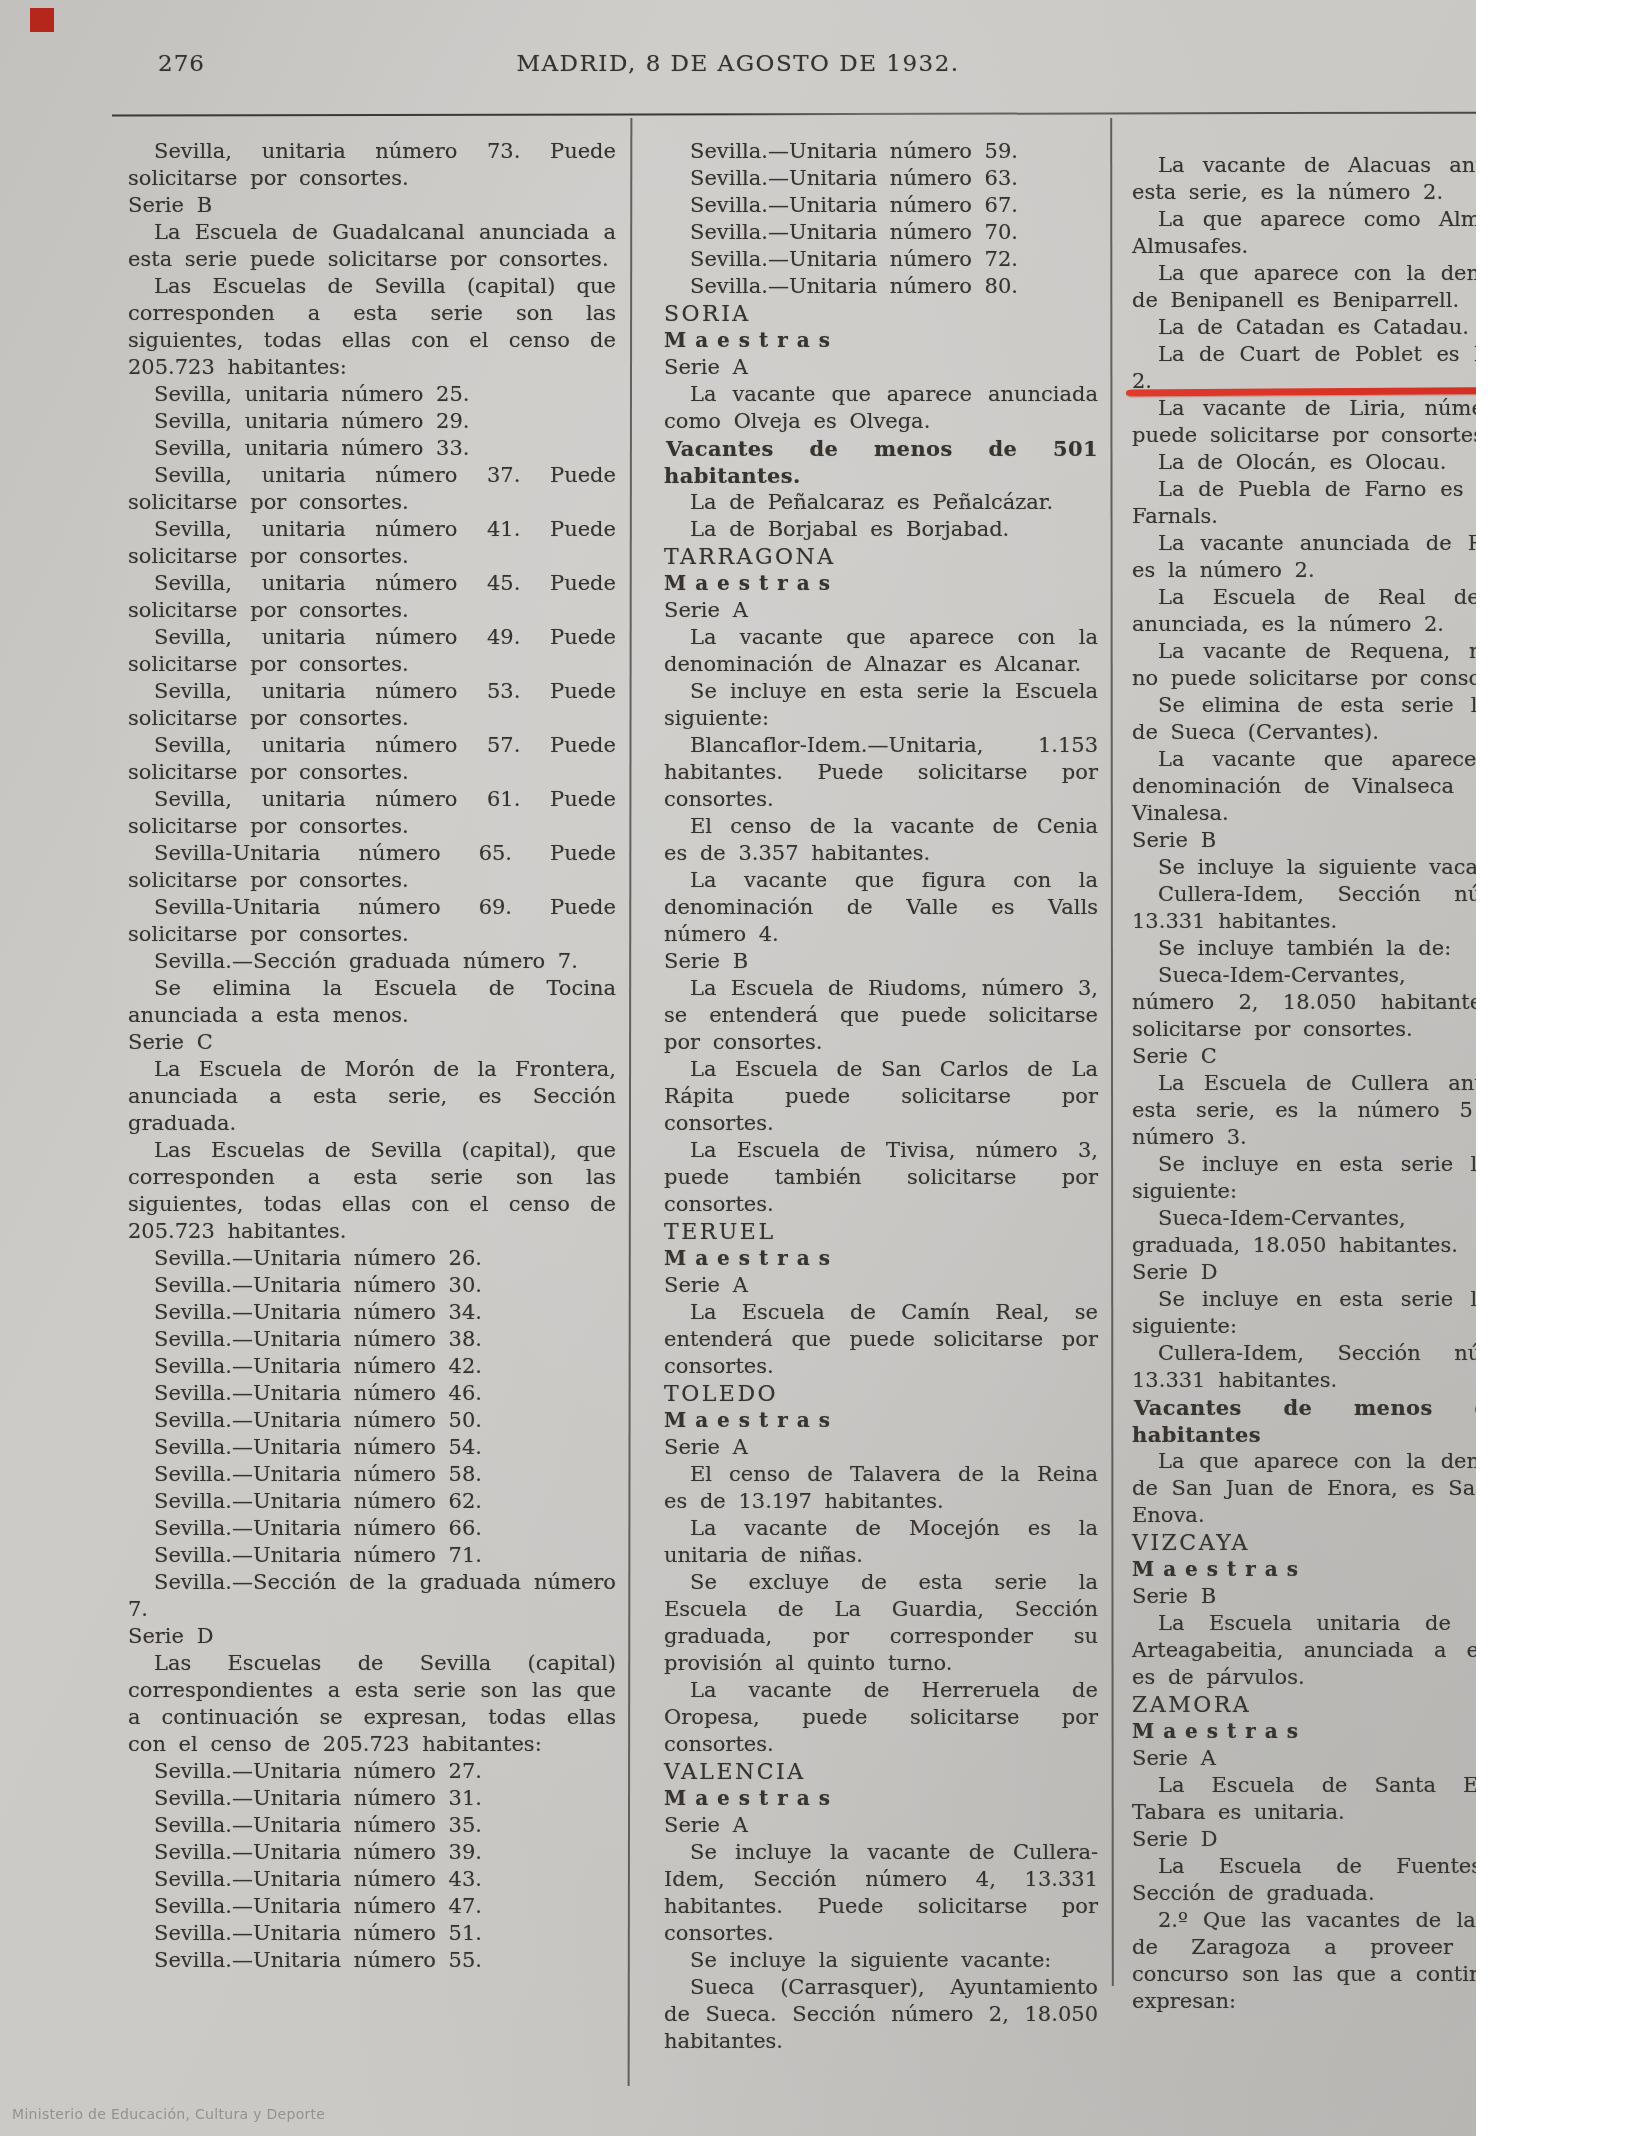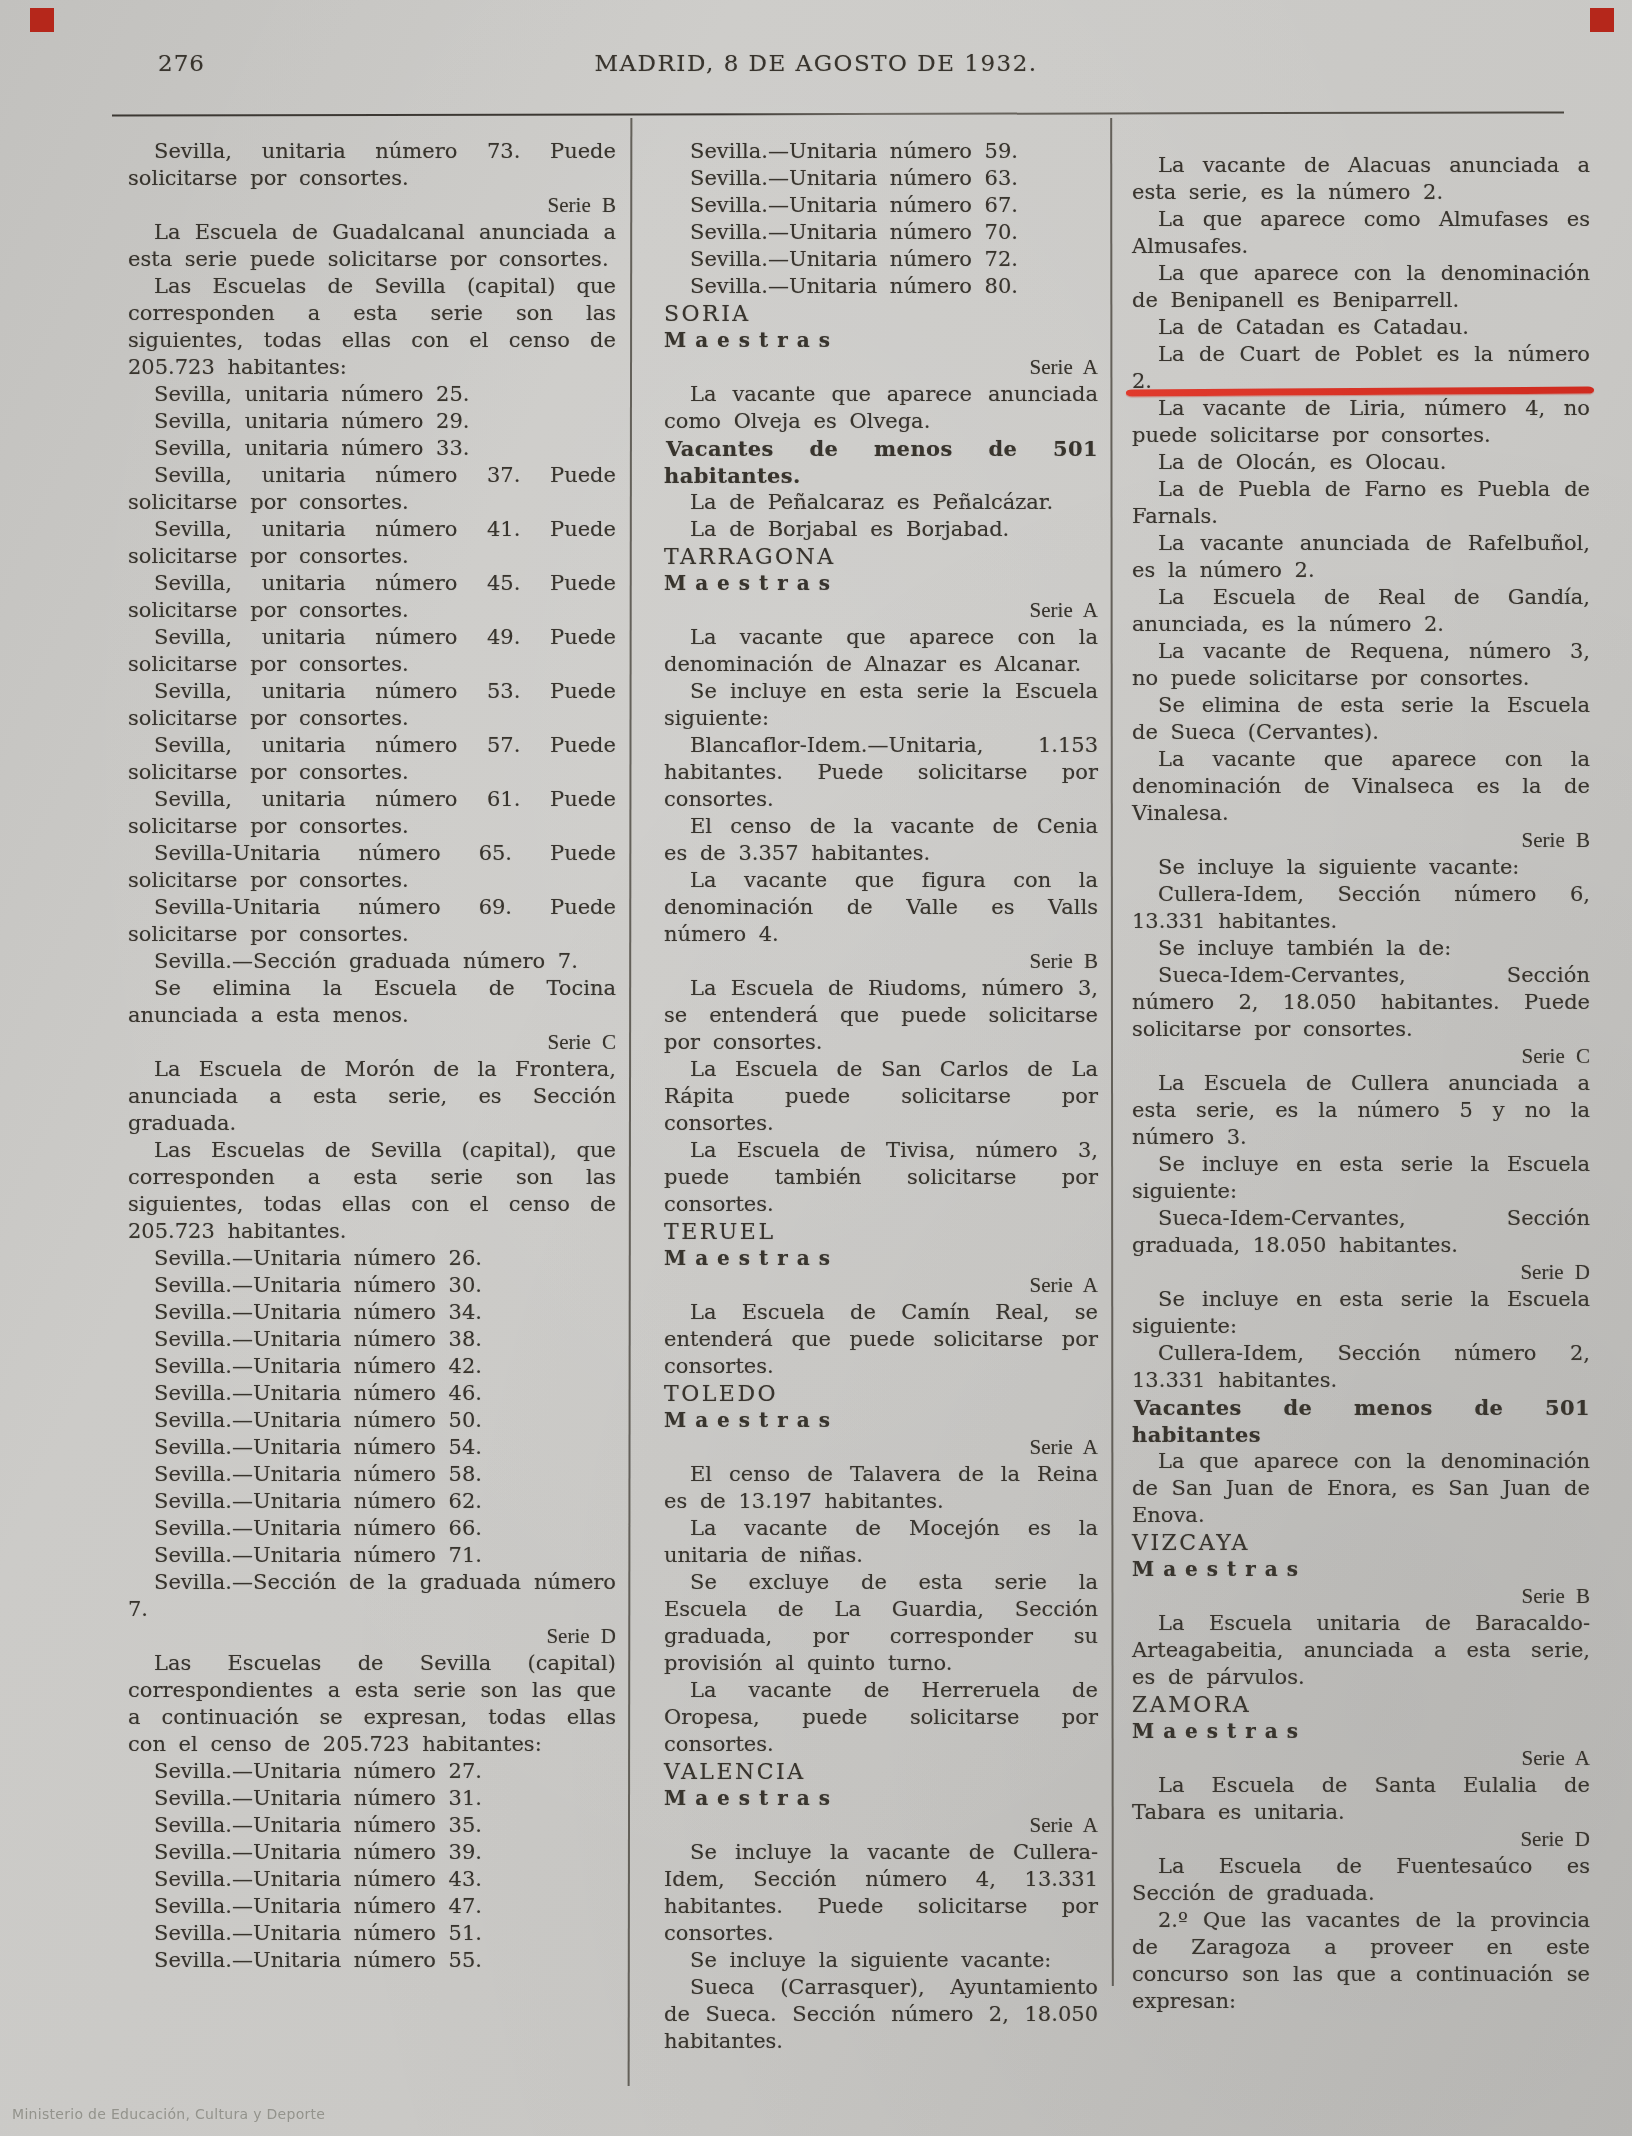--- a/index.html
+++ b/index.html
@@ -5,7 +5,7 @@
   html,body{margin:0;padding:0;}
   .page{
     position:relative;
-    width:1632px;height:2136px;
+    width:1476px;height:2136px;
     overflow:hidden;
     background:
       radial-gradient(ellipse at 48% 35%, rgba(255,255,255,0.10), rgba(255,255,255,0) 62%),

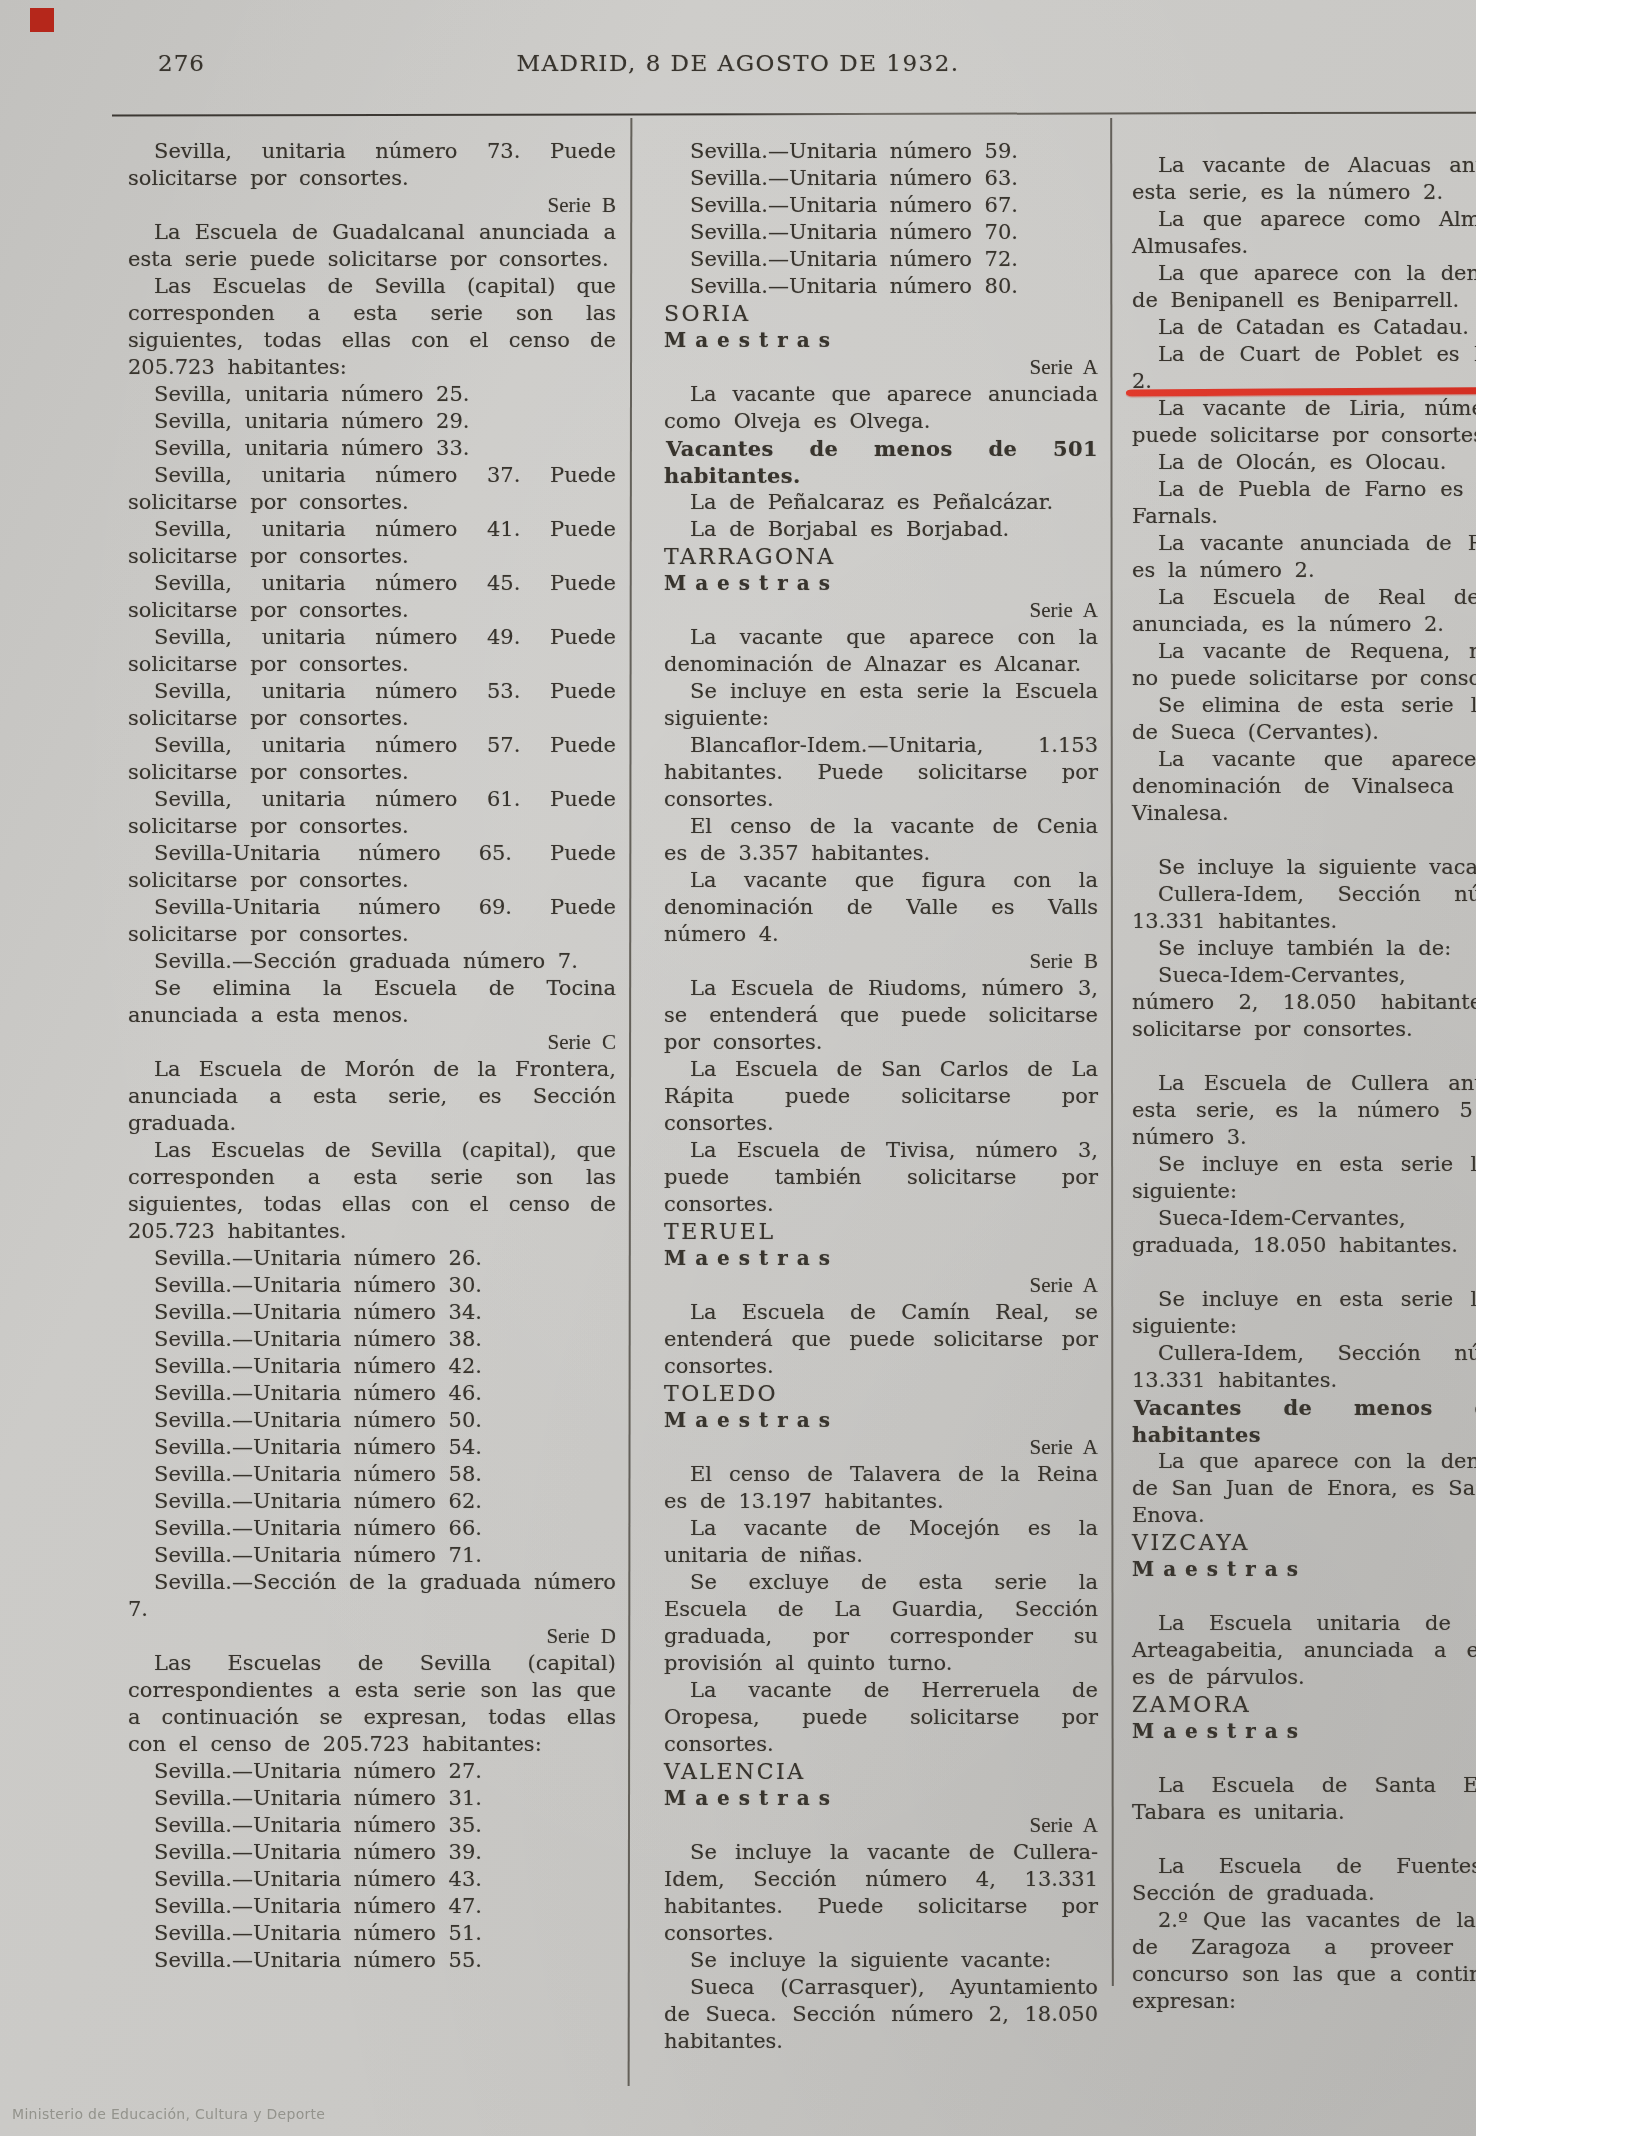--- a/index.html
+++ b/index.html
@@ -49,7 +49,7 @@
 
   .col p{ margin:0; }
   .para{ text-indent:26px; }
-  .serie{ text-align:right; text-indent:0; margin:7px 0 5px;font-family:Liberation Serif, serif; }
+  .serie{ text-align:left; text-indent:0; margin:7px 0 5px; }
   .province{
     text-indent:0; letter-spacing:2.5px;
     font-size:22px; margin:16px 0 5px; word-spacing:2px;

